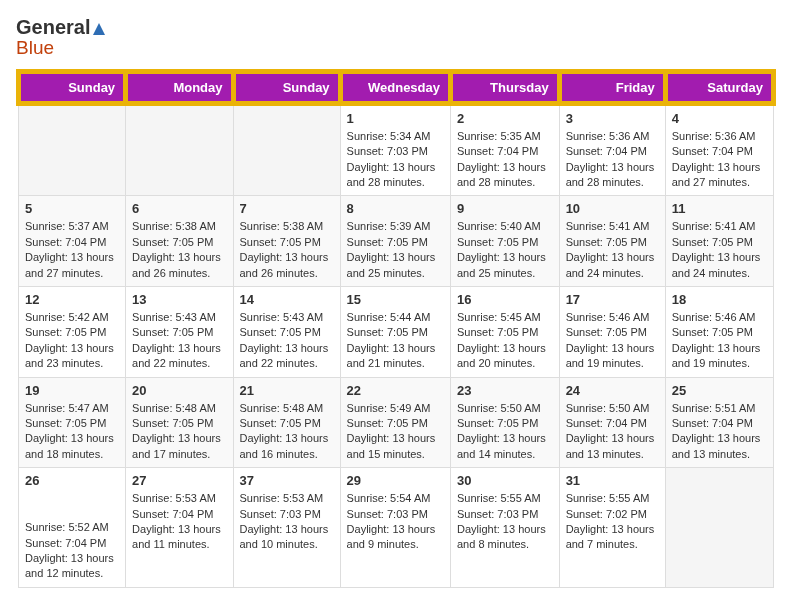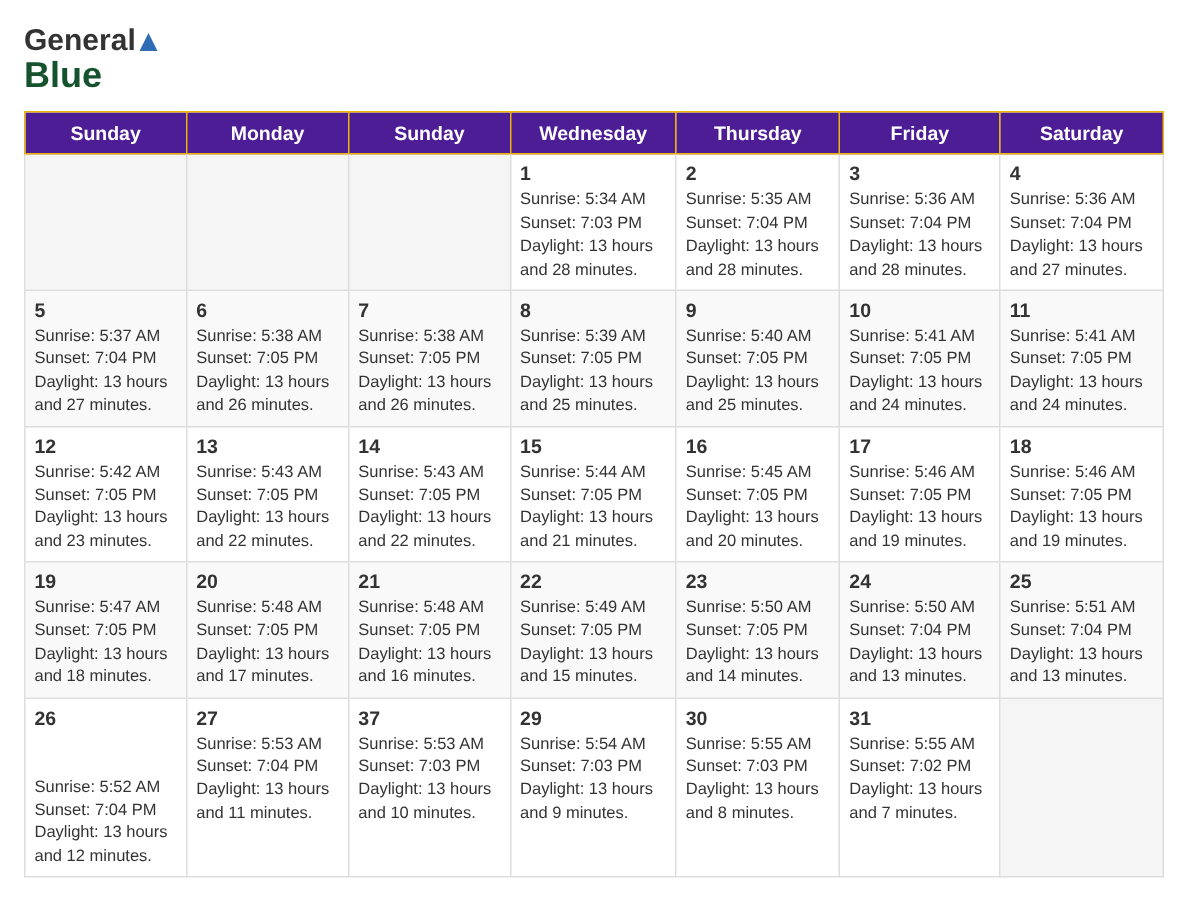--- a/index.html
+++ b/index.html
@@ -85,7 +85,7 @@
       <div style="font-size:20px;font-weight:bold;color:#333;line-height:1.1;">General<svg style="display:inline;vertical-align:middle;margin-left:2px;" width="14" height="14" viewBox="0 0 14 14">
               <polygon points="7,1 13,13 1,13" fill="#2e6db4"></polygon>
             </svg></div>
-      <div style="font-size:24px;font-weight:bold;color:#14532d;line-height:1.1;">Blue</div>
+      <div style="font-size:19px;font-weight:normal;color:#c2410c;line-height:1.1;">Blue</div>
     </div>
   </div>
 </div>

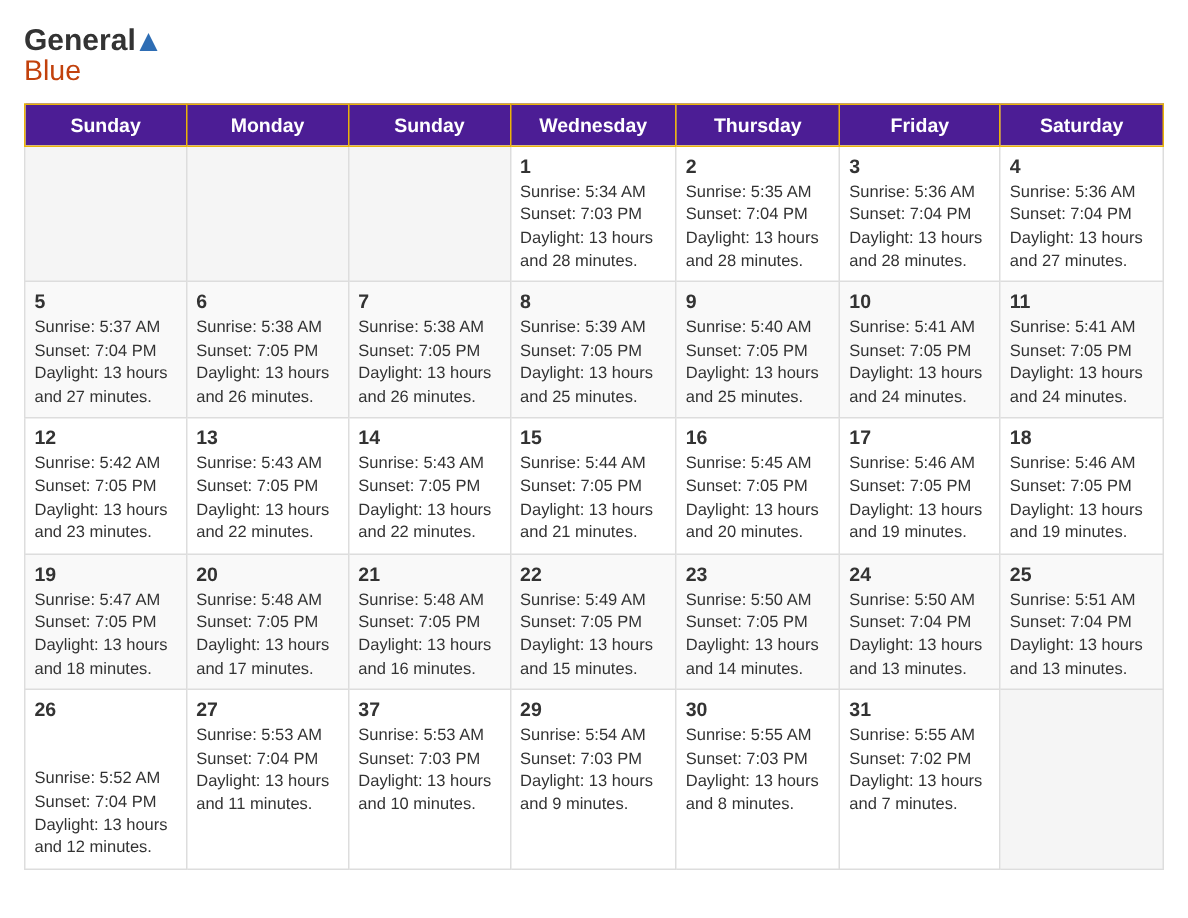--- a/index.html
+++ b/index.html
@@ -40,12 +40,12 @@
       border: 1px solid #ccc;
     }
     .calendar th {
-      background-color: #4c1d95;
+      background-color: #a21caf;
       color: #fff;
-      text-align: center;
+      text-align: right;
       padding: 6px 8px;
       font-size: 13px;
-      border: 1px solid #eab308;
+      border: 5px solid #eab308;
     }
     .calendar td {
       vertical-align: top;

